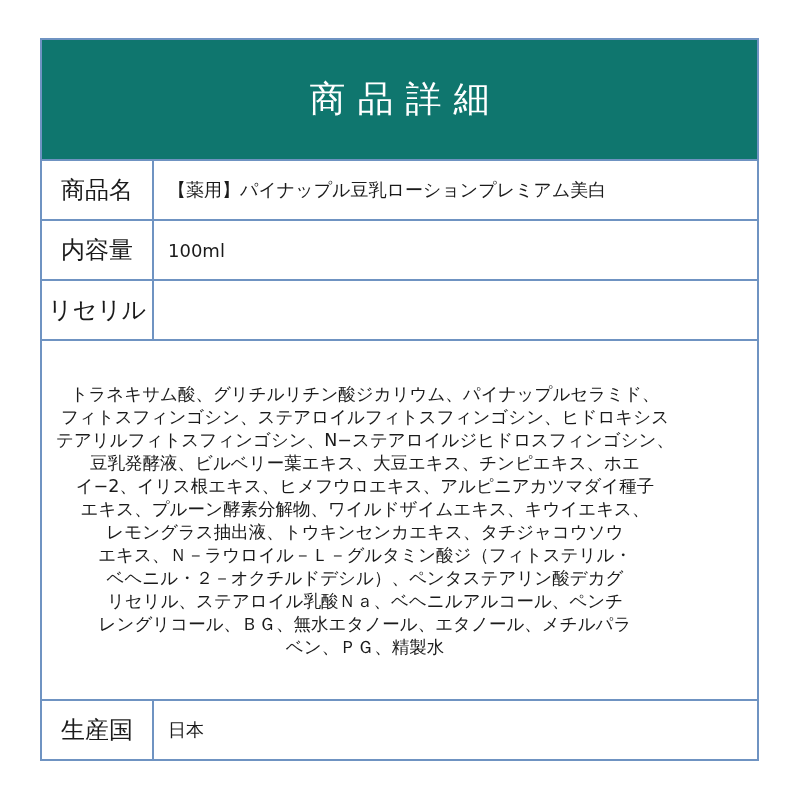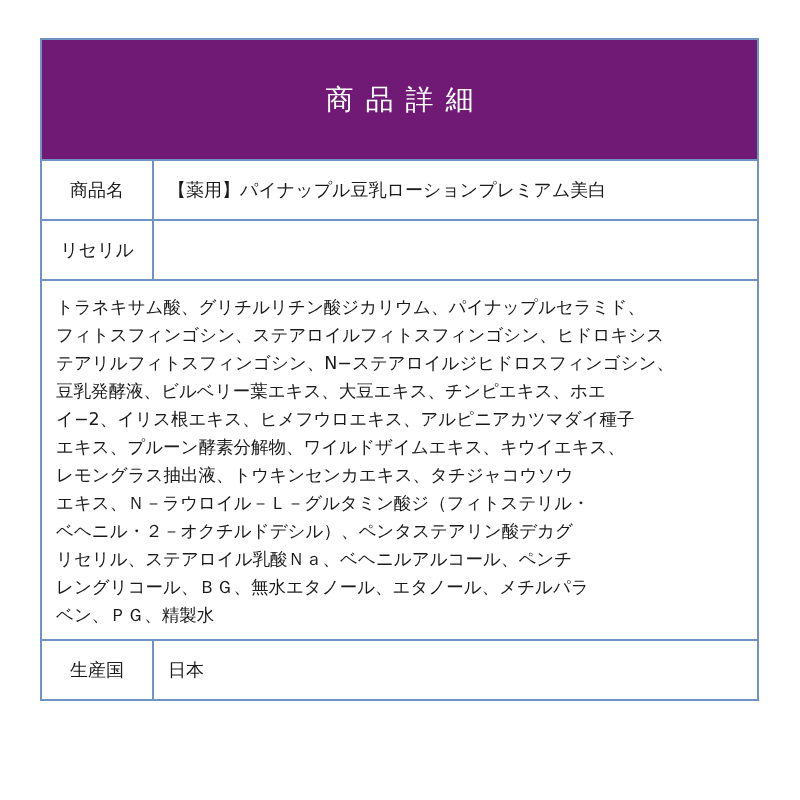--- a/index.html
+++ b/index.html
@@ -9,9 +9,9 @@
       border: 2px solid #6f93c2; box-sizing: border-box;
     }
     .spec-header {
-      height: 119px; background: #701a75; color: #ffffff;
+      height: 119px; background: #0f766e; color: #ffffff;
       display: flex; align-items: center; justify-content: center;
-      font-size: 28px; letter-spacing: 12px; padding-left: 12px;
+      font-size: 36px; letter-spacing: 12px; padding-left: 12px;
     }
     .row { display: flex; border-top: 2px solid #6f93c2; }
     .row .label {

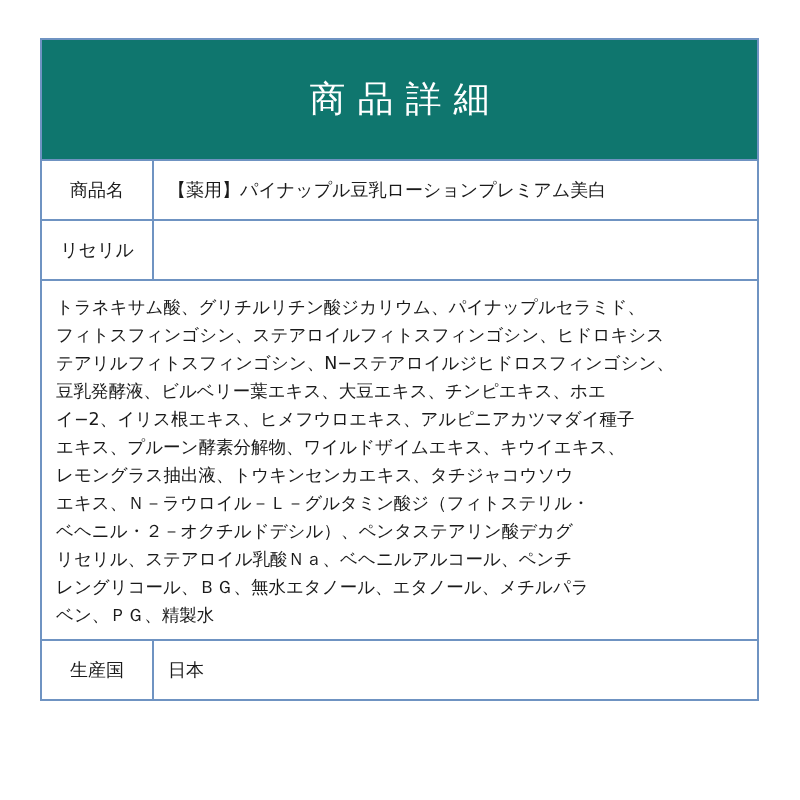--- a/index.html
+++ b/index.html
@@ -17,7 +17,7 @@
     .row .label {
       width: 110px; flex: none; border-right: 2px solid #6f93c2;
       display: flex; align-items: center; justify-content: center;
-      font-size: 18px;
+      font-size: 24px;
     }
     .row .value {
       flex: 1; display: flex; align-items: center;

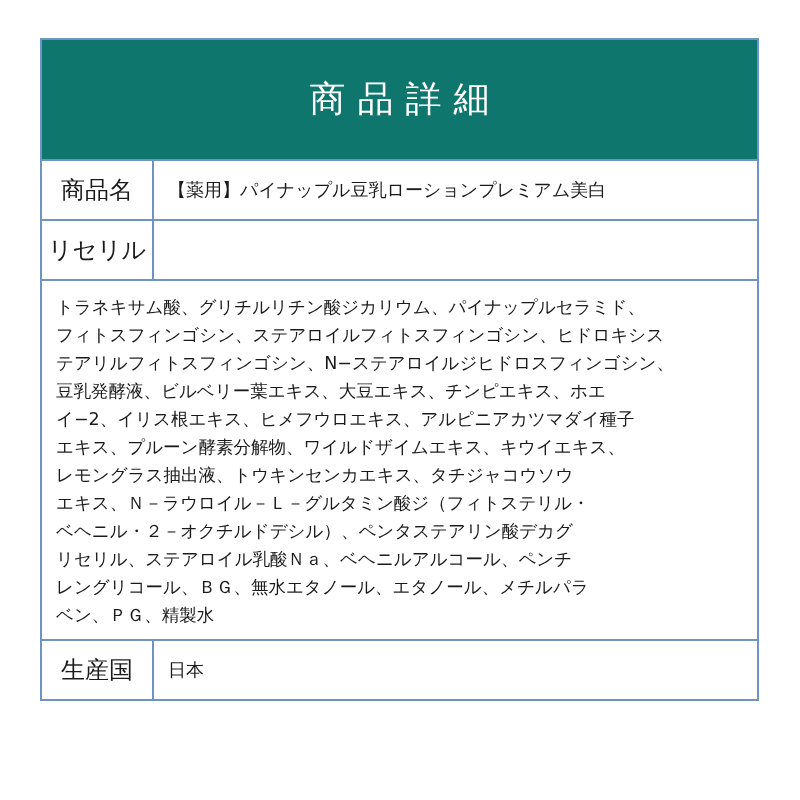--- a/index.html
+++ b/index.html
@@ -21,7 +21,7 @@
     }
     .row .value {
       flex: 1; display: flex; align-items: center;
-      padding: 0 28px 0 14px; font-size: 18px;
+      padding: 0 28px 0 14px; font-size: 18px; text-align: center;
     }
     .row.h58 { height: 58px; }
     .row.tall { height: 358px; }

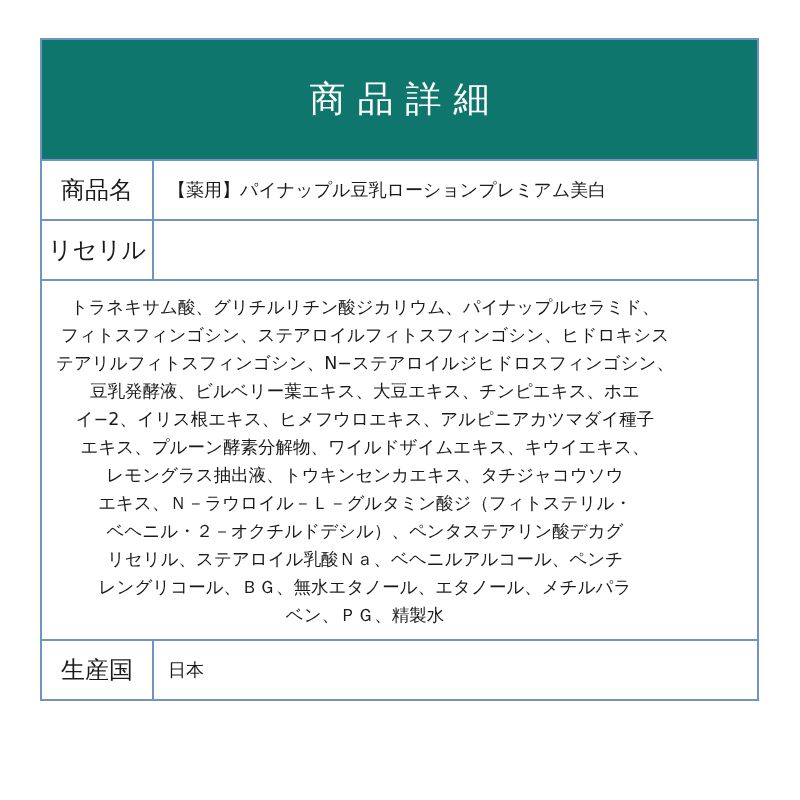--- a/index.html
+++ b/index.html
@@ -39,6 +39,10 @@
     <div class="value">【薬用】パイナップル豆乳ローションプレミアム美白</div>
   </div>
 
+  <div class="row h58">
+    <div class="label">内容量</div>
+    <div class="value">100ml</div>
+  </div>
 
   <div class="row h58">
     <div class="label">リセリル</div>

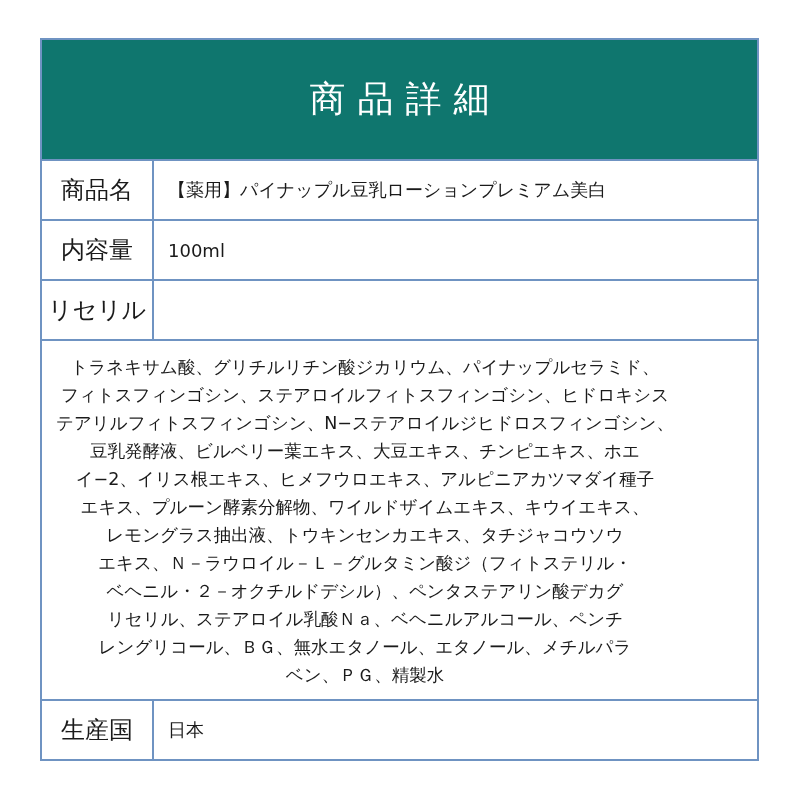--- a/index.html
+++ b/index.html
@@ -25,7 +25,7 @@
     }
     .row.h58 { height: 58px; }
     .row.tall { height: 358px; }
-    .row.tall .value { font-size: 17.5px; line-height: 28px; padding-top: 2px; }
+    .row.tall .value { font-size: 17.5px; line-height: 23px; padding-top: 2px; }
     .ingredients { white-space: pre-line; }
   </style>
 </head>

